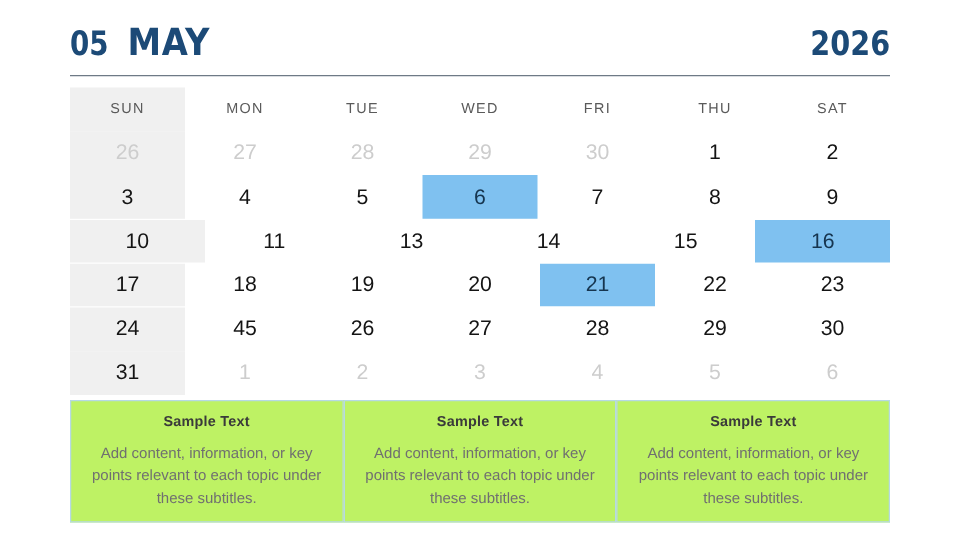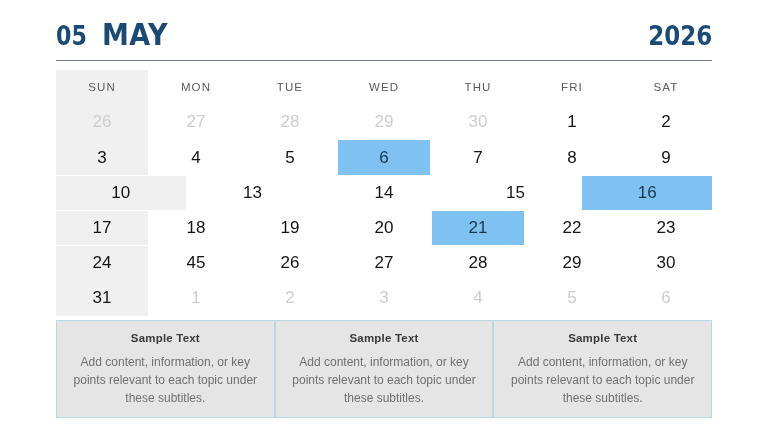--- a/index.html
+++ b/index.html
@@ -170,8 +170,8 @@
       <div class="cal-cell head-cell">MON</div>
       <div class="cal-cell head-cell">TUE</div>
       <div class="cal-cell head-cell">WED</div>
+      <div class="cal-cell head-cell">FRI</div>
       <div class="cal-cell head-cell">THU</div>
-      <div class="cal-cell head-cell">FRI</div>
       <div class="cal-cell head-cell">SAT</div>
     </div>
 

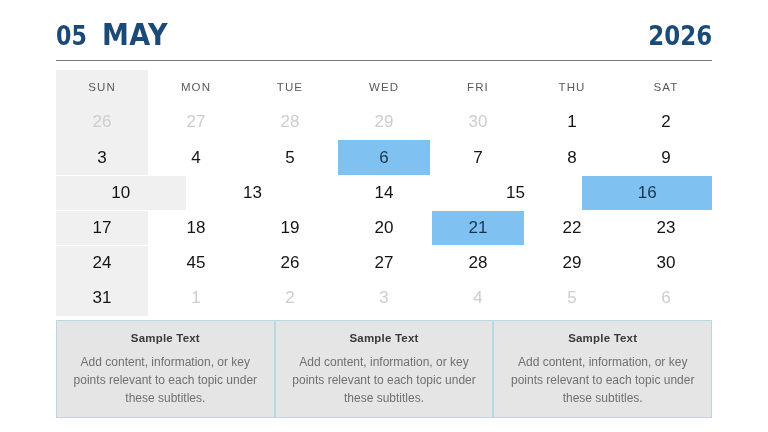--- a/index.html
+++ b/index.html
@@ -227,6 +227,9 @@
             <span class="day-num">10</span>
           </div>
           <div class="cal-cell">
+            <span class="day-num">11</span>
+          </div>
+          <div class="cal-cell">
             <span class="day-num">13</span>
           </div>
           <div class="cal-cell">

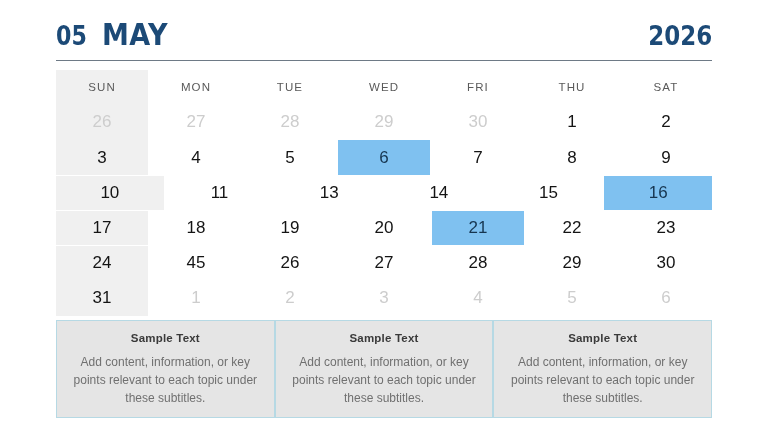--- a/index.html
+++ b/index.html
@@ -132,7 +132,7 @@
     height: 98px;
     box-sizing: border-box;
     border: 1px solid #b6d9e4;
-    background: #e5e5e5;
+    background: #bef264;
     padding: 11px 14px 0 14px;
     text-align: center;
   }

